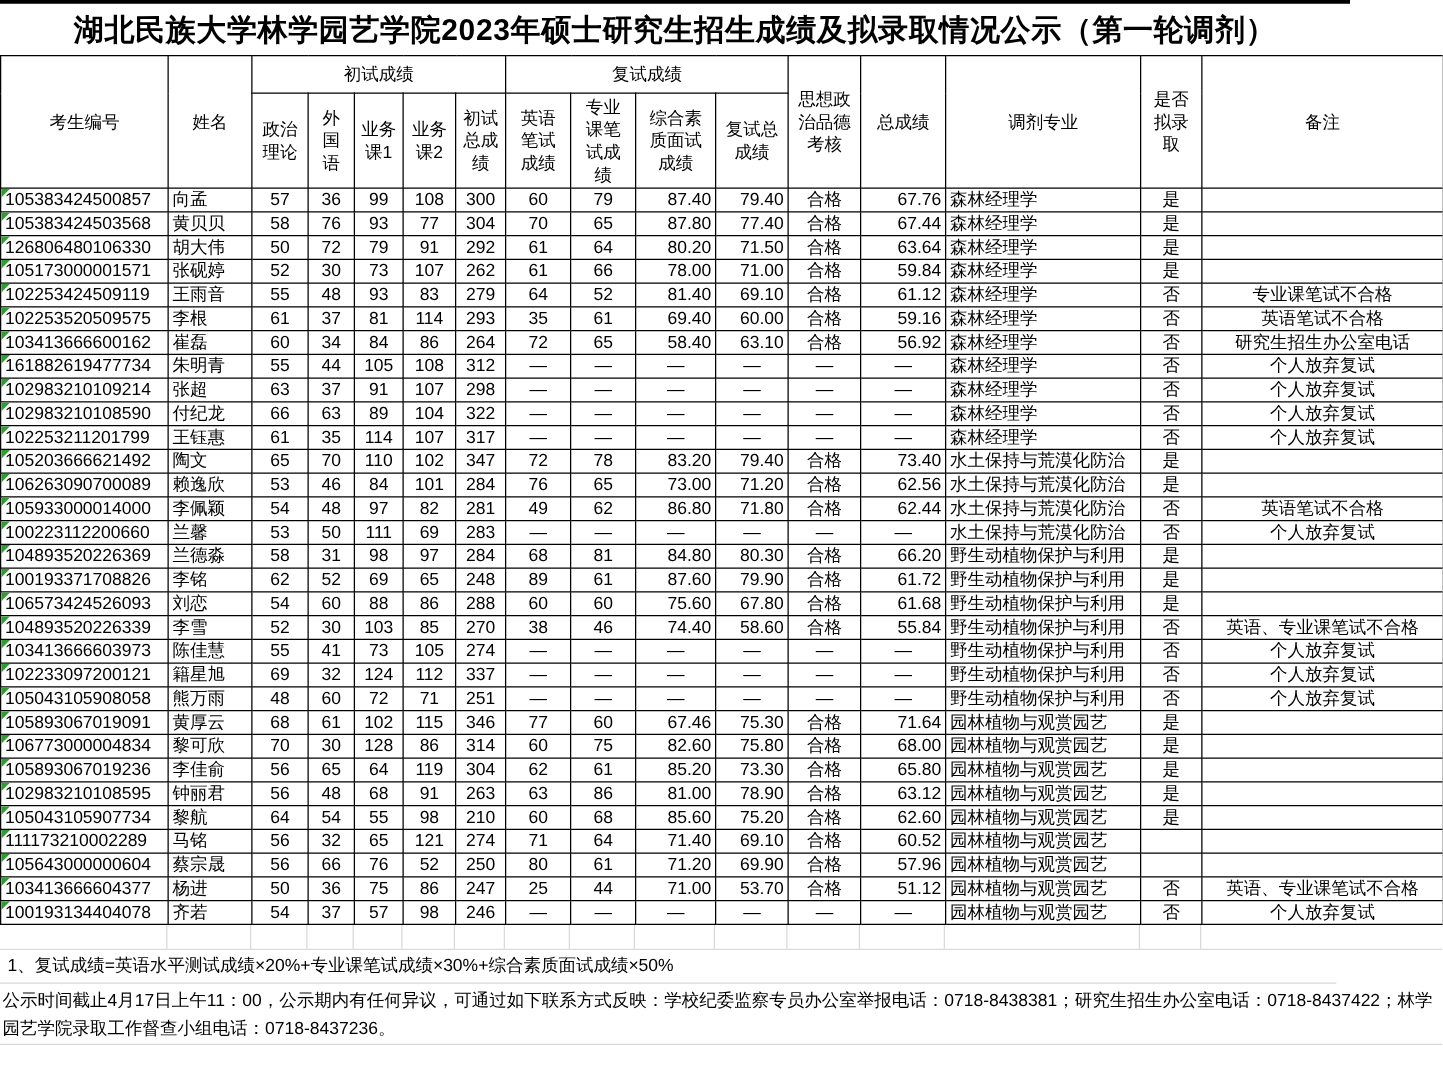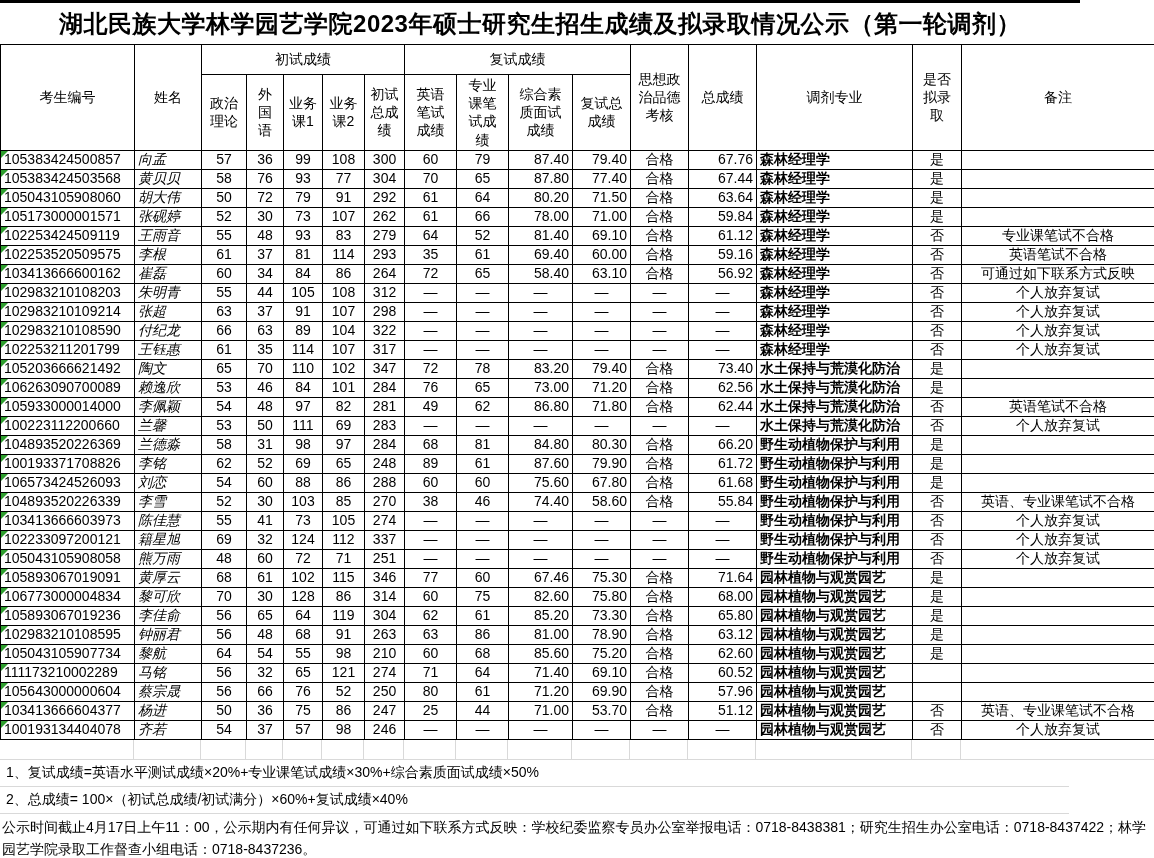--- a/index.html
+++ b/index.html
@@ -36,7 +36,7 @@
     border-top:7px solid #2e9e2e; border-right:7px solid transparent;
   }
   td.major-cell { padding-left:4px;font-weight:bold; }
-  td.name-cell  { padding-left:3px;font-style:italic; }
+  td.name-cell  { padding-left:3px; }
 
   .ghost-strip {
     width:1154px; height:20px; display:grid;

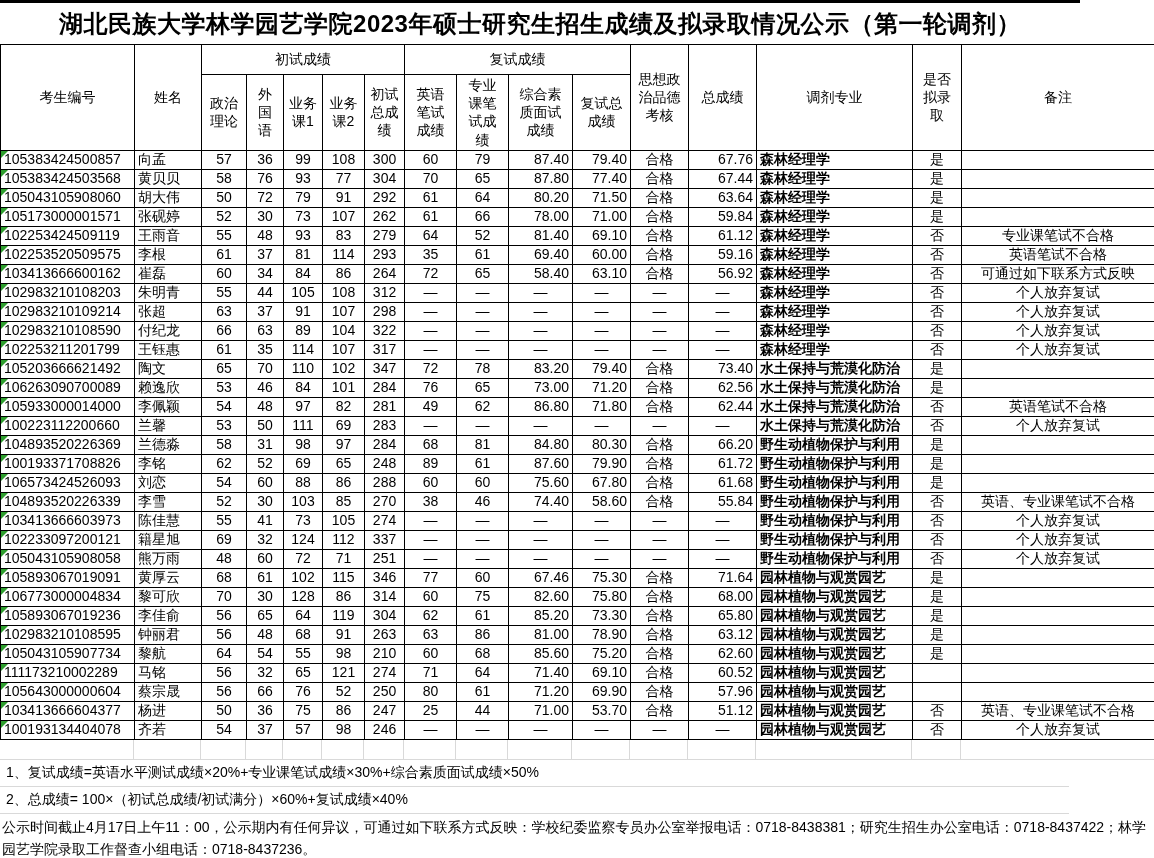--- a/index.html
+++ b/index.html
@@ -35,7 +35,7 @@
     content:""; position:absolute; top:0; left:0; width:0; height:0;
     border-top:7px solid #2e9e2e; border-right:7px solid transparent;
   }
-  td.major-cell { padding-left:4px;font-weight:bold; }
+  td.major-cell { padding-left:4px; }
   td.name-cell  { padding-left:3px; }
 
   .ghost-strip {

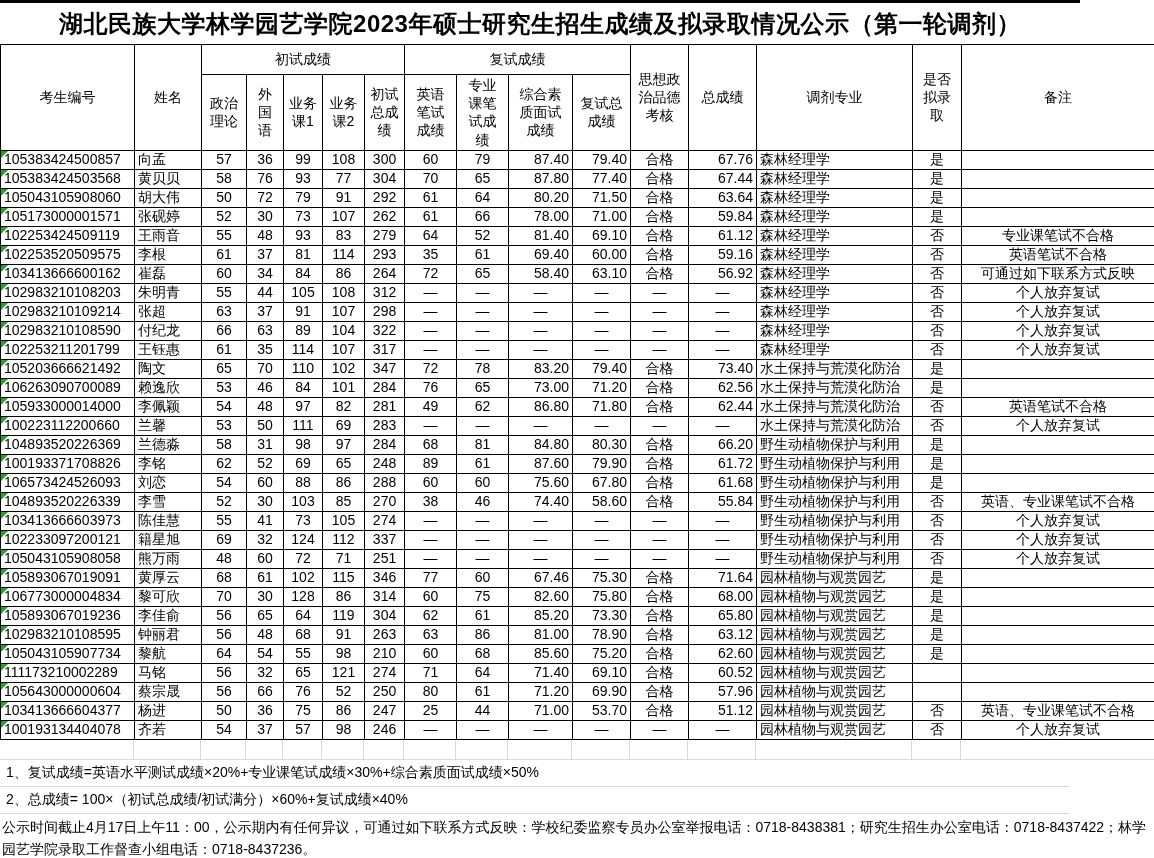--- a/index.html
+++ b/index.html
@@ -143,7 +143,7 @@
           <td class="al-center"></td>
         </tr>
         <tr>
-          <td class="al-center id-cell">105043105908060</td>
+          <td class="al-center id-cell">126806480106330</td>
           <td class="al-left name-cell">胡大伟</td>
           <td class="al-center">50</td>
           <td class="al-center">72</td>

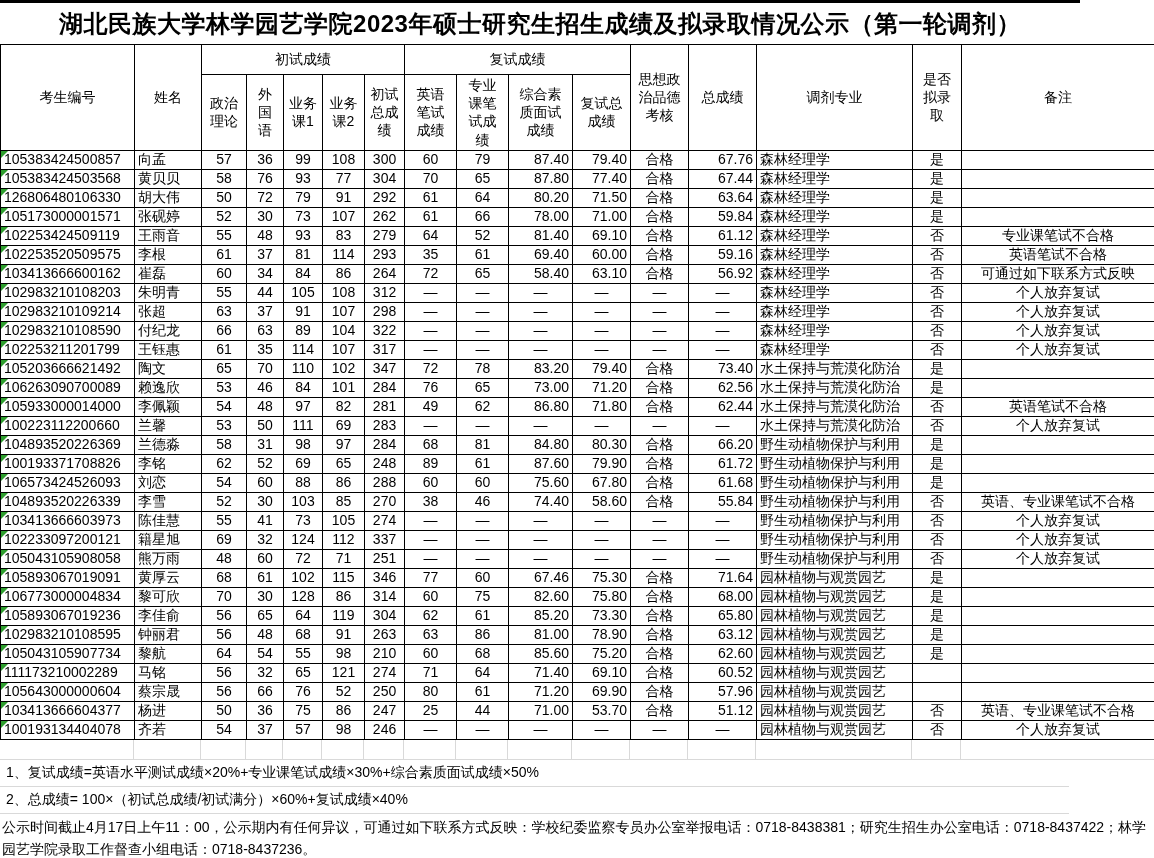--- a/index.html
+++ b/index.html
@@ -230,7 +230,7 @@
           <td class="al-right">56.92</td>
           <td class="al-left major-cell">森林经理学</td>
           <td class="al-center">否</td>
-          <td class="al-center">可通过如下联系方式反映</td>
+          <td class="al-center">研究生招生办公室电话</td>
         </tr>
         <tr>
           <td class="al-center id-cell">102983210108203</td>

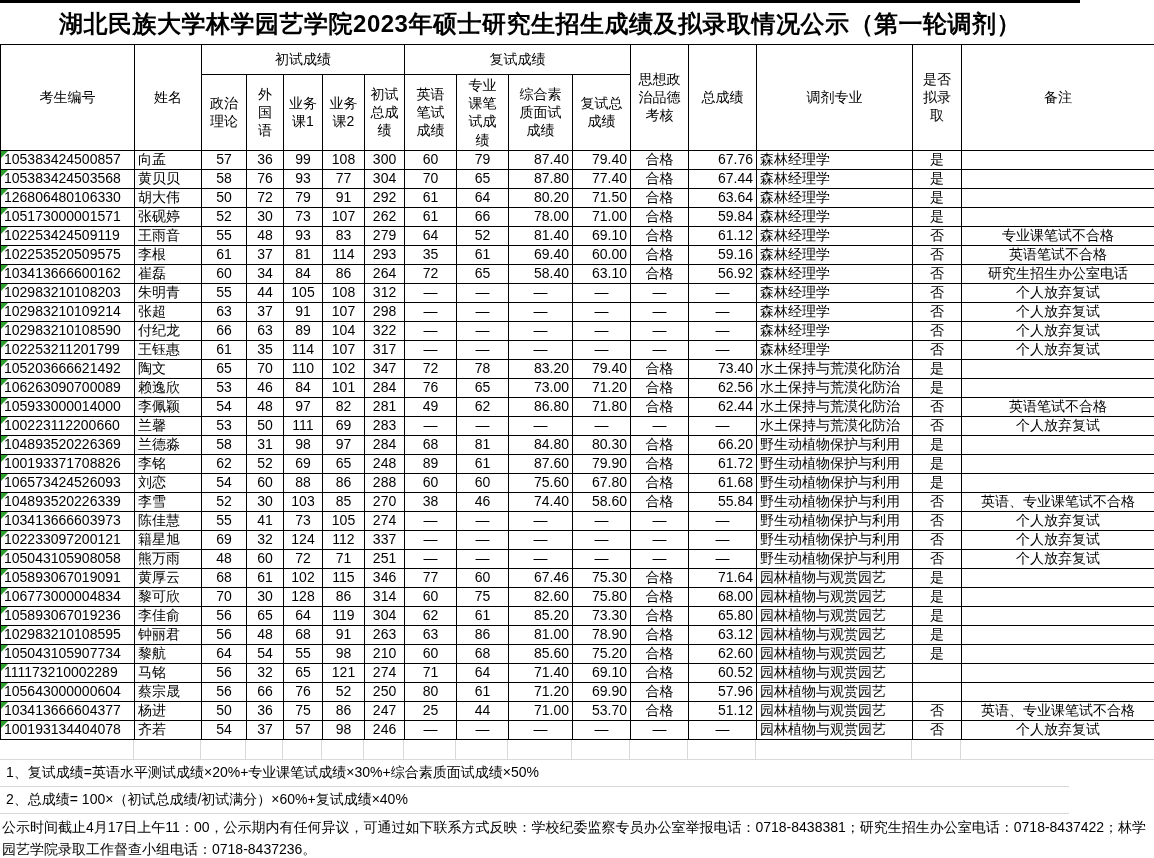--- a/index.html
+++ b/index.html
@@ -233,7 +233,7 @@
           <td class="al-center">研究生招生办公室电话</td>
         </tr>
         <tr>
-          <td class="al-center id-cell">102983210108203</td>
+          <td class="al-center id-cell">161882619477734</td>
           <td class="al-left name-cell">朱明青</td>
           <td class="al-center">55</td>
           <td class="al-center">44</td>

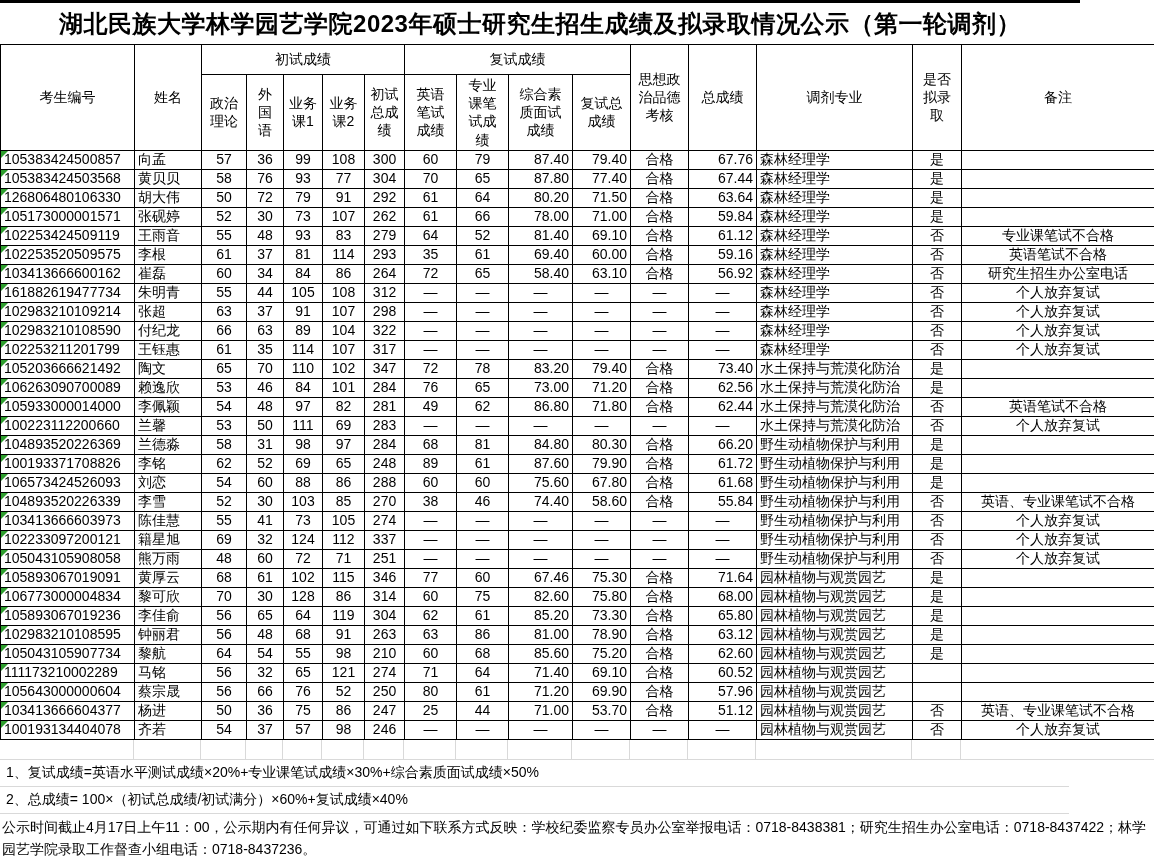--- a/index.html
+++ b/index.html
@@ -687,7 +687,6 @@
     </div>
 
   <div class="note-row">1、复试成绩=英语水平测试成绩×20%+专业课笔试成绩×30%+综合素质面试成绩×50%</div>
-  <div class="note-row">2、总成绩= 100×（初试总成绩/初试满分）×60%+复试成绩×40%</div>
 
   <div class="footer-block">公示时间截止4月17日上午11：00，公示期内有任何异议，可通过如下联系方式反映：学校纪委监察专员办公室举报电话：0718-8438381；研究生招生办公室电话：0718-8437422；林学园艺学院录取工作督查小组电话：0718-8437236。</div>
 

